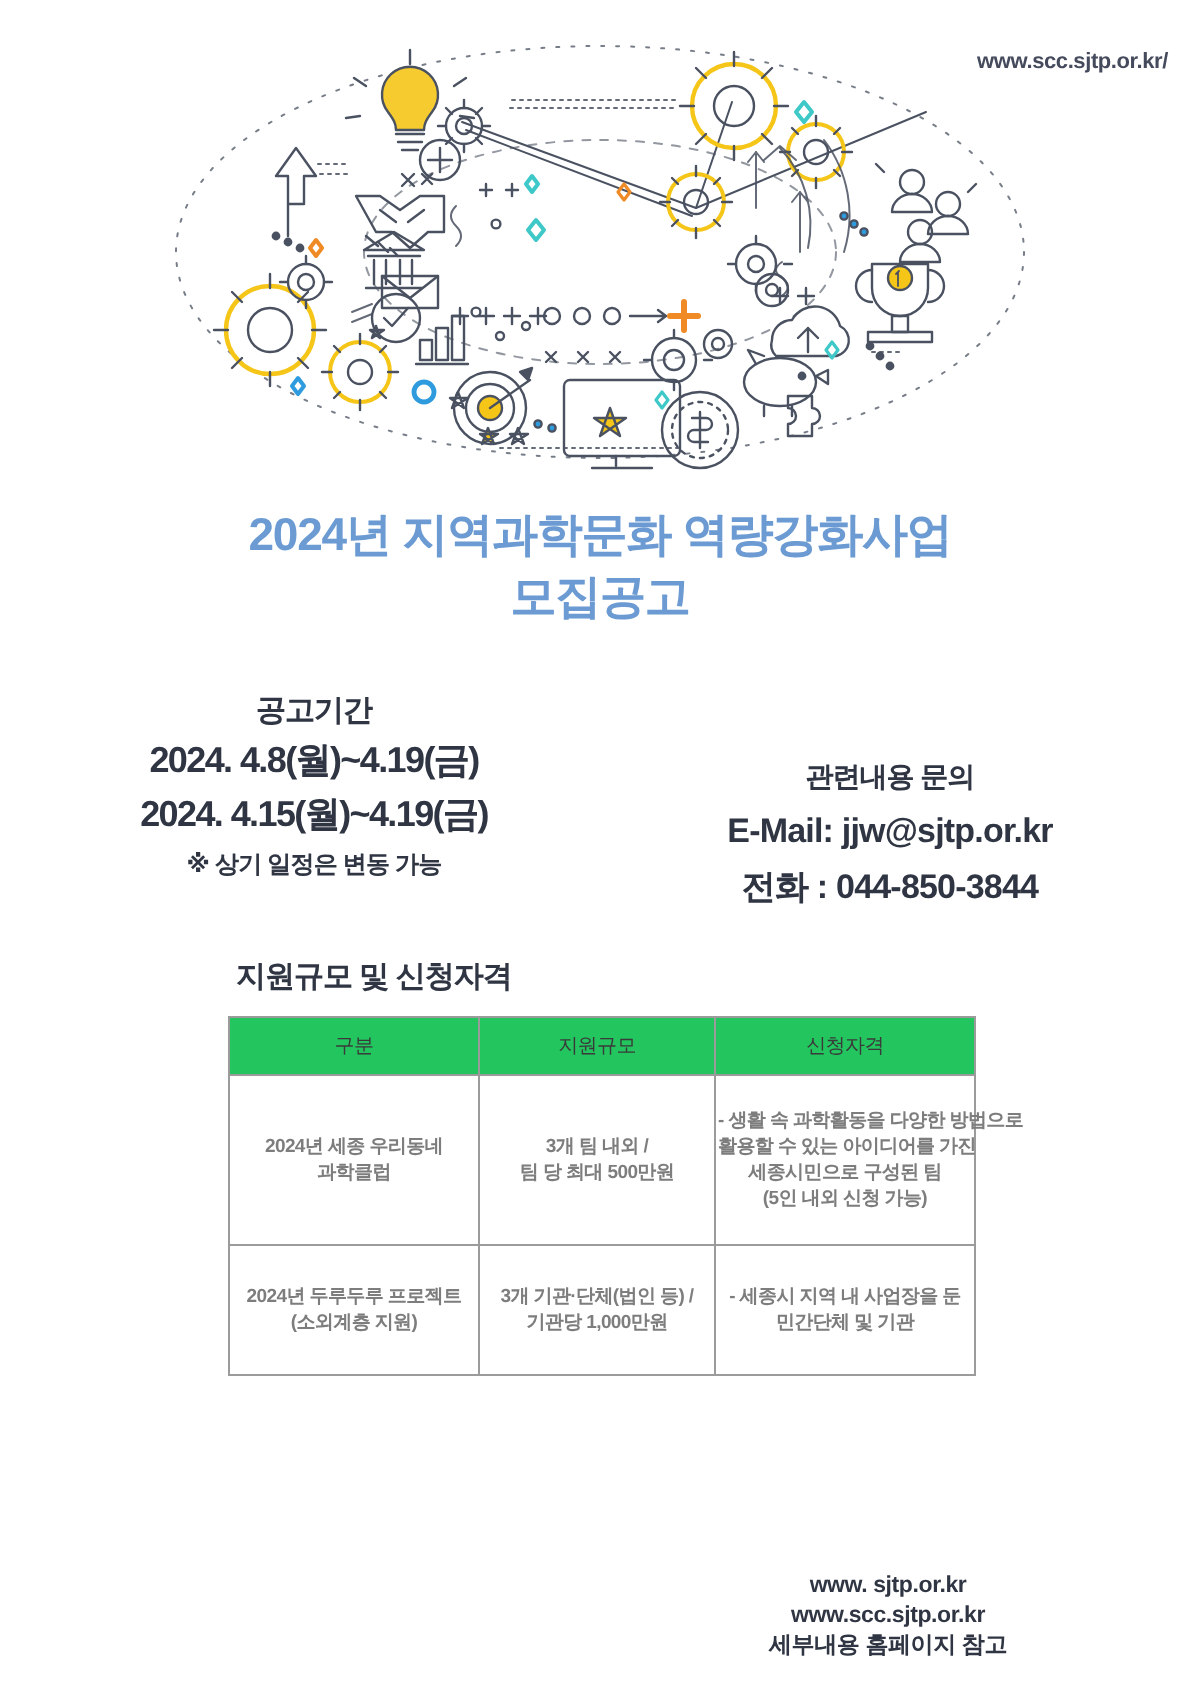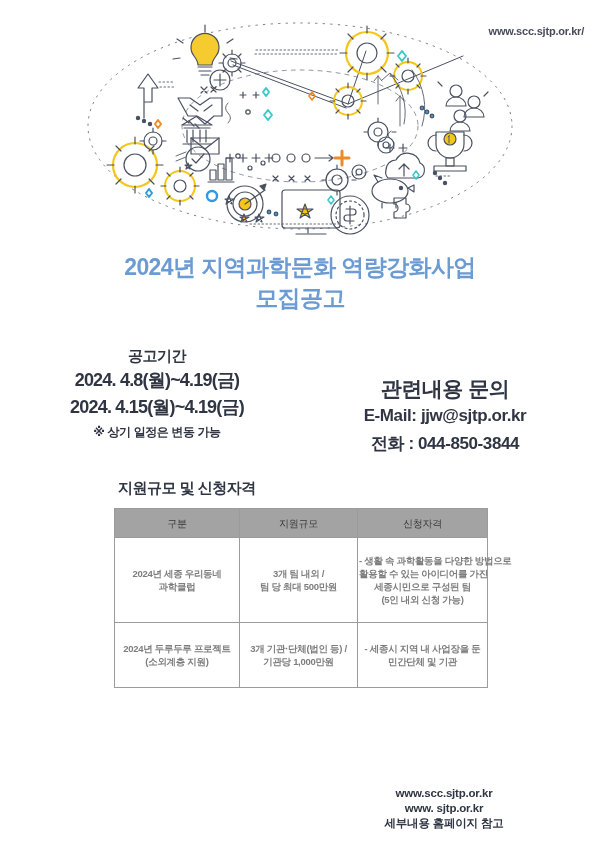--- a/index.html
+++ b/index.html
@@ -89,7 +89,7 @@
     color: #2f3542;
   }
   .info-right .lbl {
-    font-size: 21px;
+    font-size: 14px;
     font-weight: 700;
     line-height: 27px;
     letter-spacing: -0.5px;

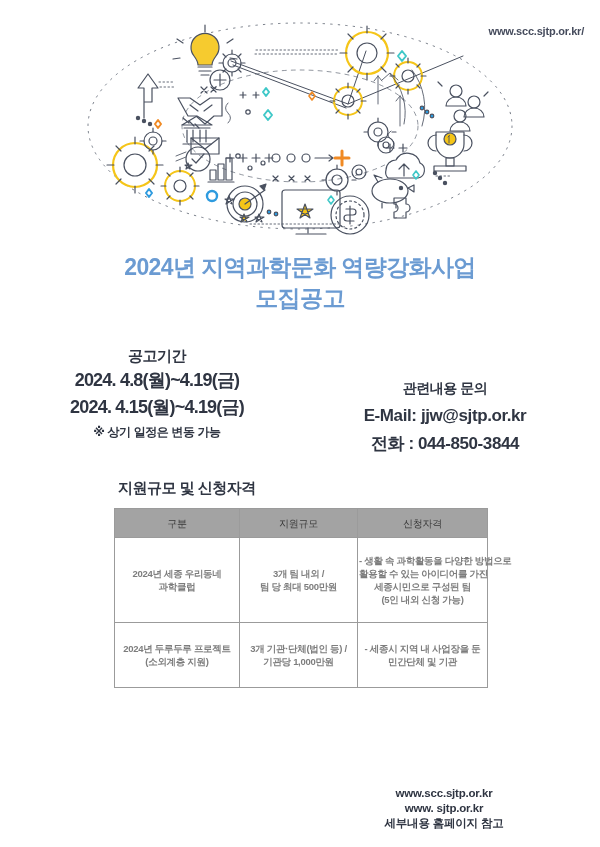--- a/index.html
+++ b/index.html
@@ -137,7 +137,7 @@
     padding: 3px 1px;
   }
   table.grid th {
-    background: #a3a3a3;
+    background: #22c55e;
     color: #3a3a3a;
     font-weight: 400;
     height: 22px;

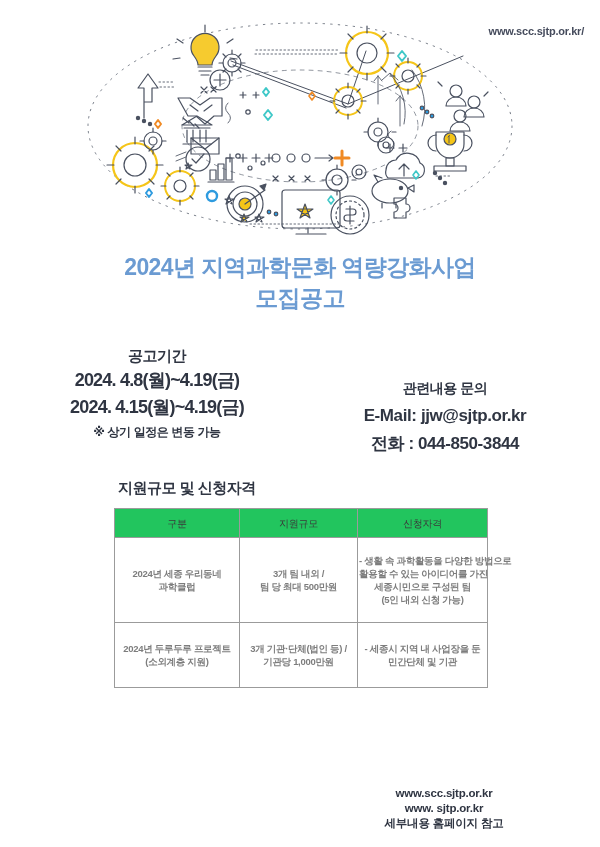--- a/index.html
+++ b/index.html
@@ -558,8 +558,8 @@
 </div>
 
 <div class="footer">
+  <span>www. sjtp.or.kr</span>
   <span>www.scc.sjtp.or.kr</span>
-  <span>www. sjtp.or.kr</span>
   <span>세부내용 홈페이지 참고</span>
 </div>
 

